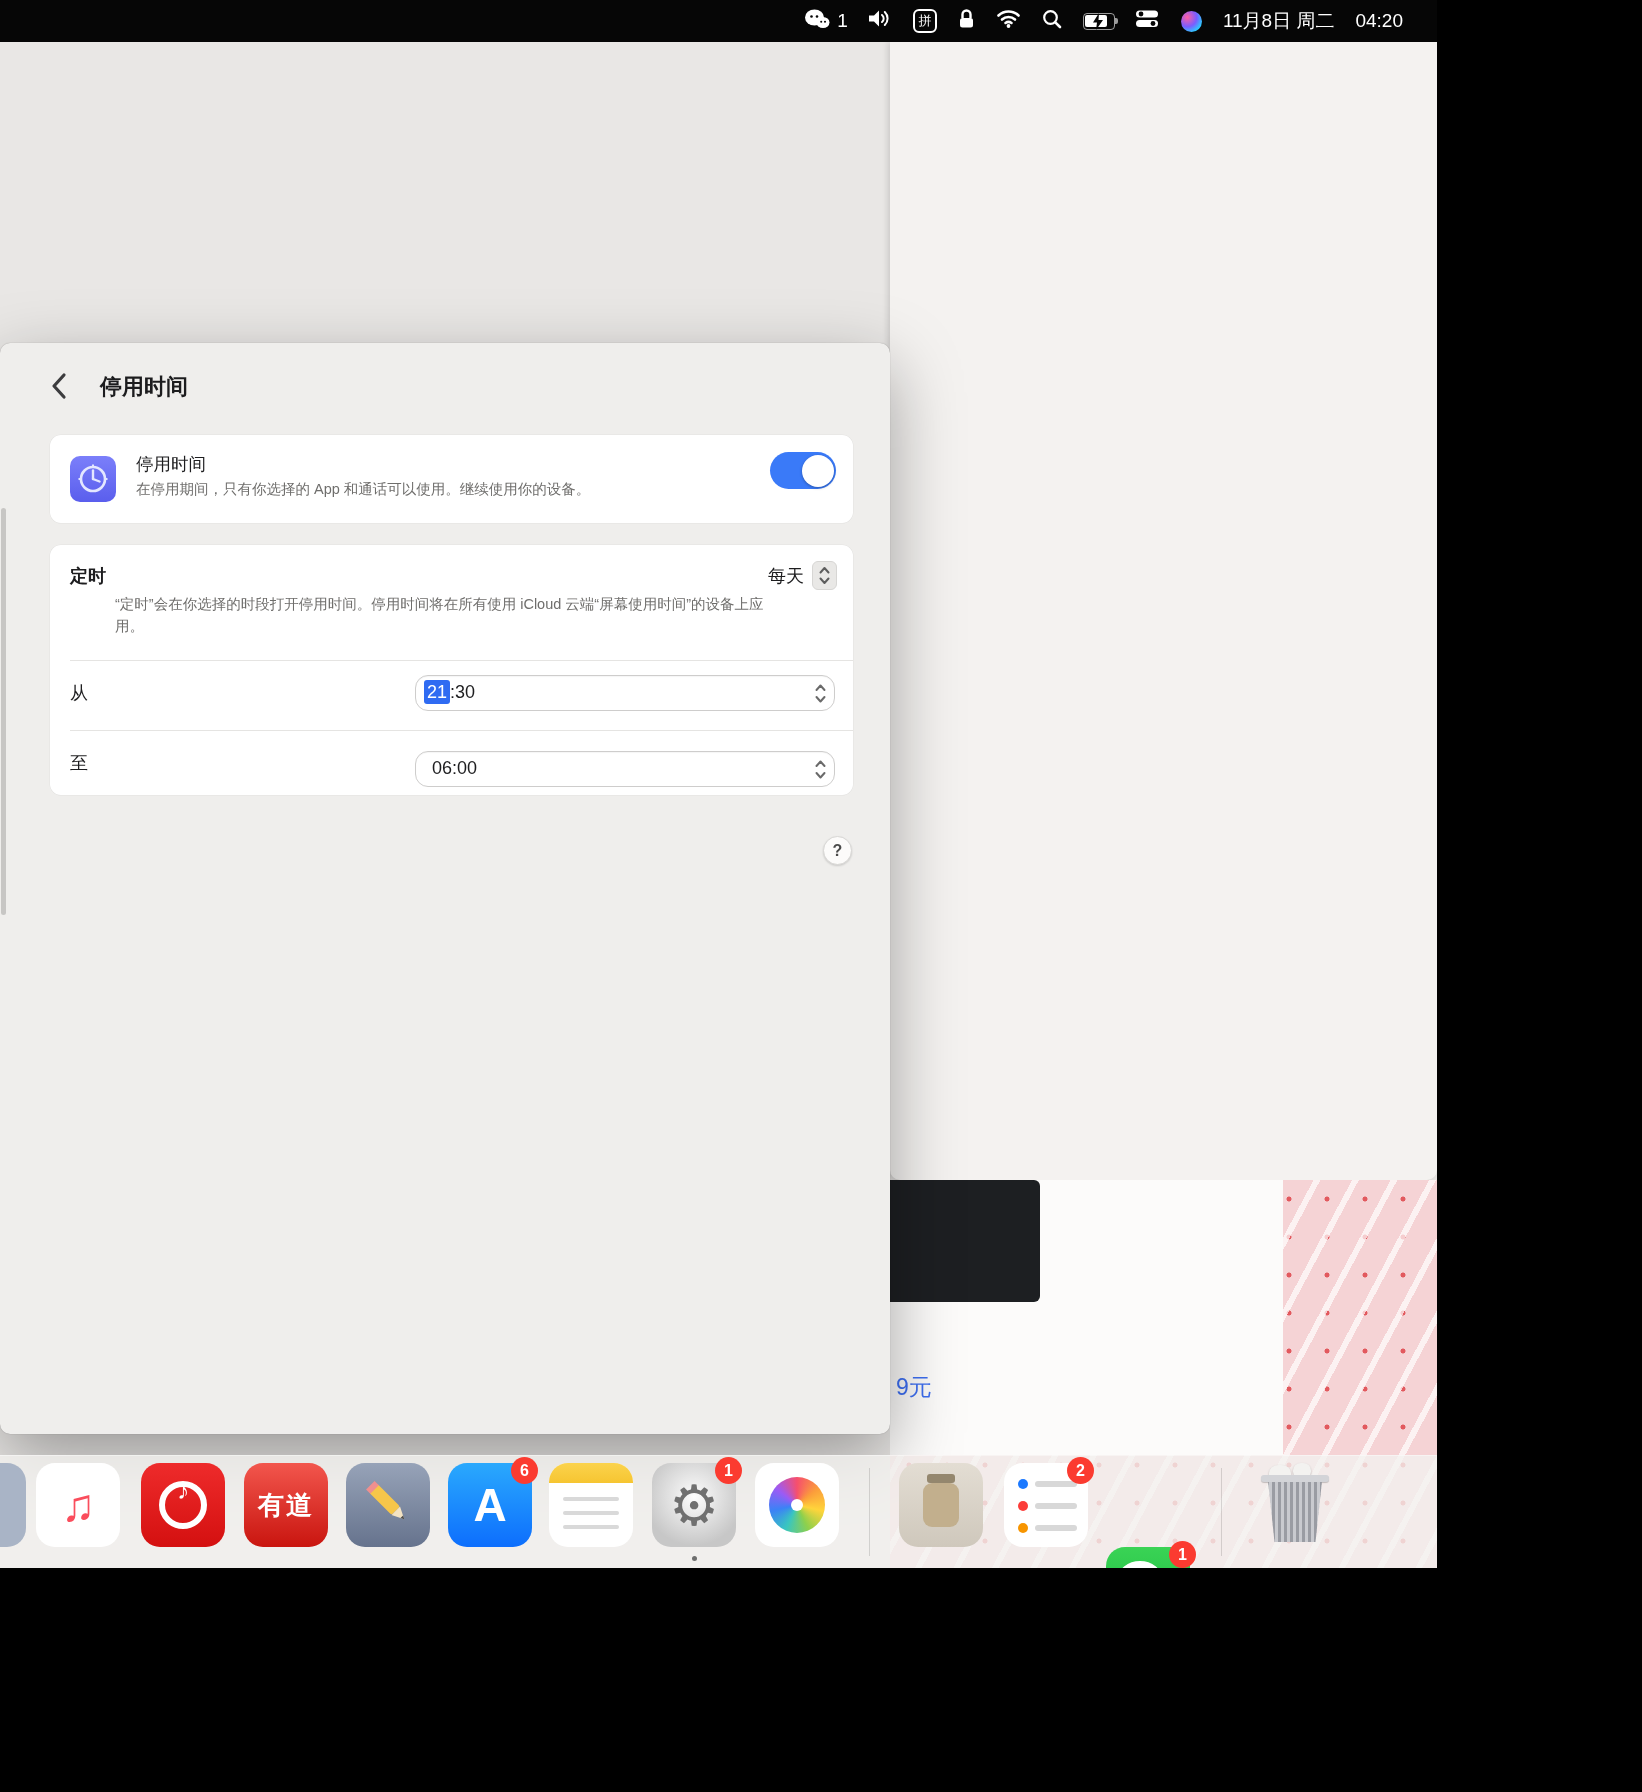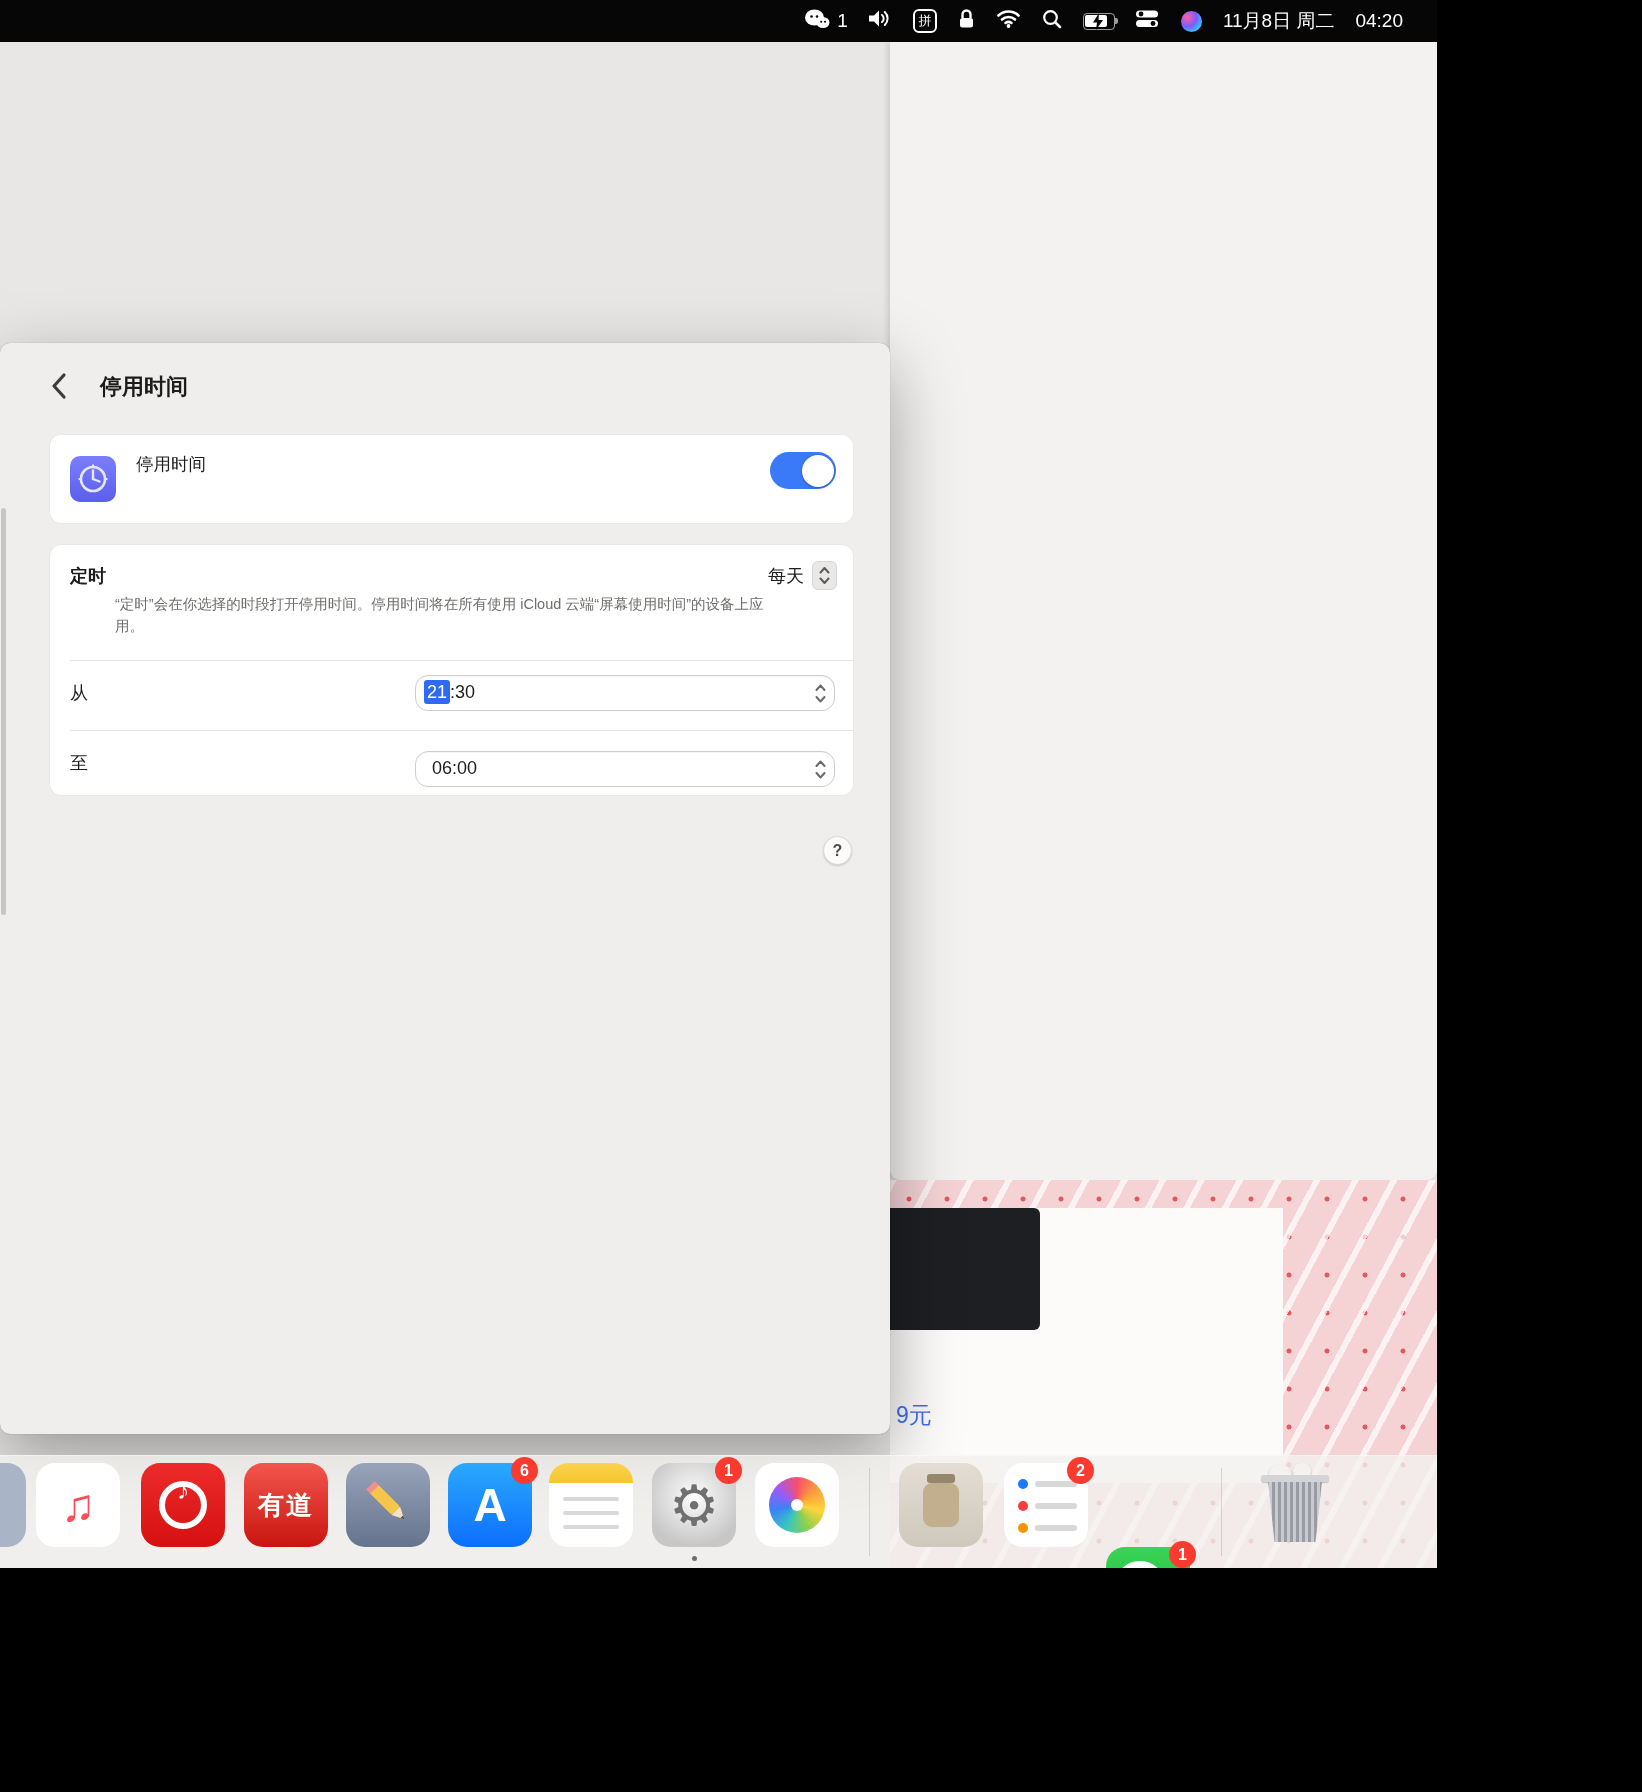--- a/index.html
+++ b/index.html
@@ -232,6 +232,7 @@
             </svg>
         </div>
         <div class="c1-title">停用时间</div>
+        <div class="c1-desc">在停用期间，只有你选择的 App 和通话可以使用。继续使用你的设备。</div>
         <div class="toggle">
           <div class="knob"></div>
         </div>

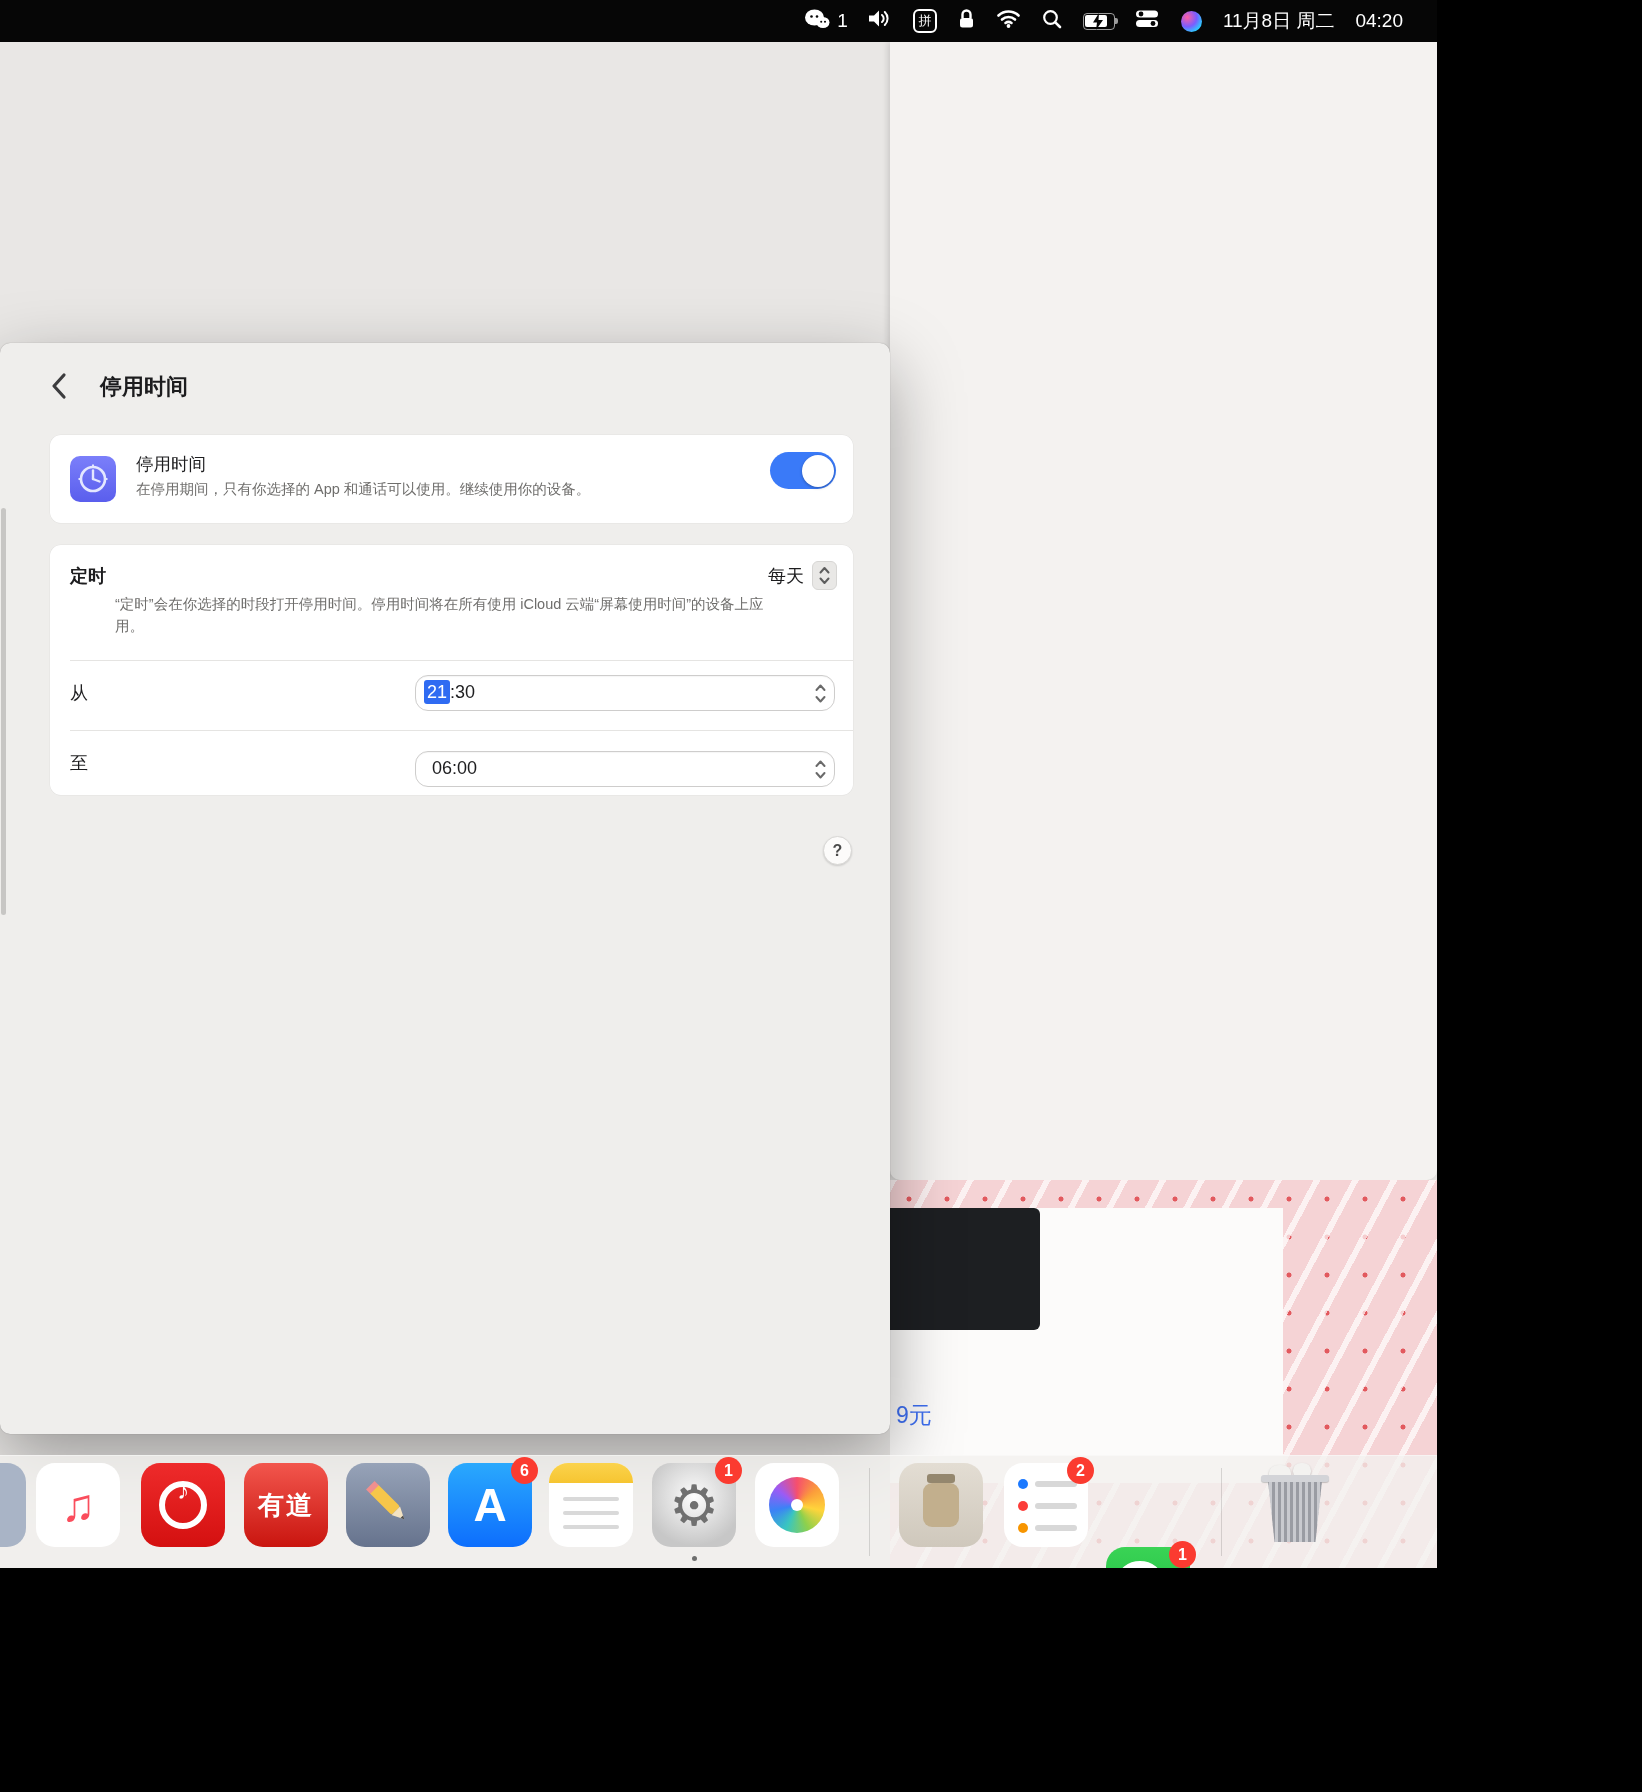--- a/index.html
+++ b/index.html
@@ -28,7 +28,7 @@
              background-image:repeating-linear-gradient(118deg, rgba(255,255,255,.7) 0px, rgba(255,255,255,.7) 6px, transparent 6px, transparent 34px),
                               radial-gradient(#e2595e 2.2px, transparent 2.8px);
              background-size:auto,38px 38px;}
-  .promo-panel{position:absolute;left:890px;top:1208px;width:393px;height:275px;background:#fcfbfa;}
+  .promo-panel{position:absolute;left:890px;top:1180px;width:393px;height:275px;background:#fcfbfa;}
   .promo-img{position:absolute;left:0;top:0;width:150px;height:122px;background:#1d1f22;border-radius:0 6px 6px 0;}
   .promo-price{position:absolute;left:6px;top:192px;font-size:23px;color:#3d6ef0;font-weight:500;}
 

